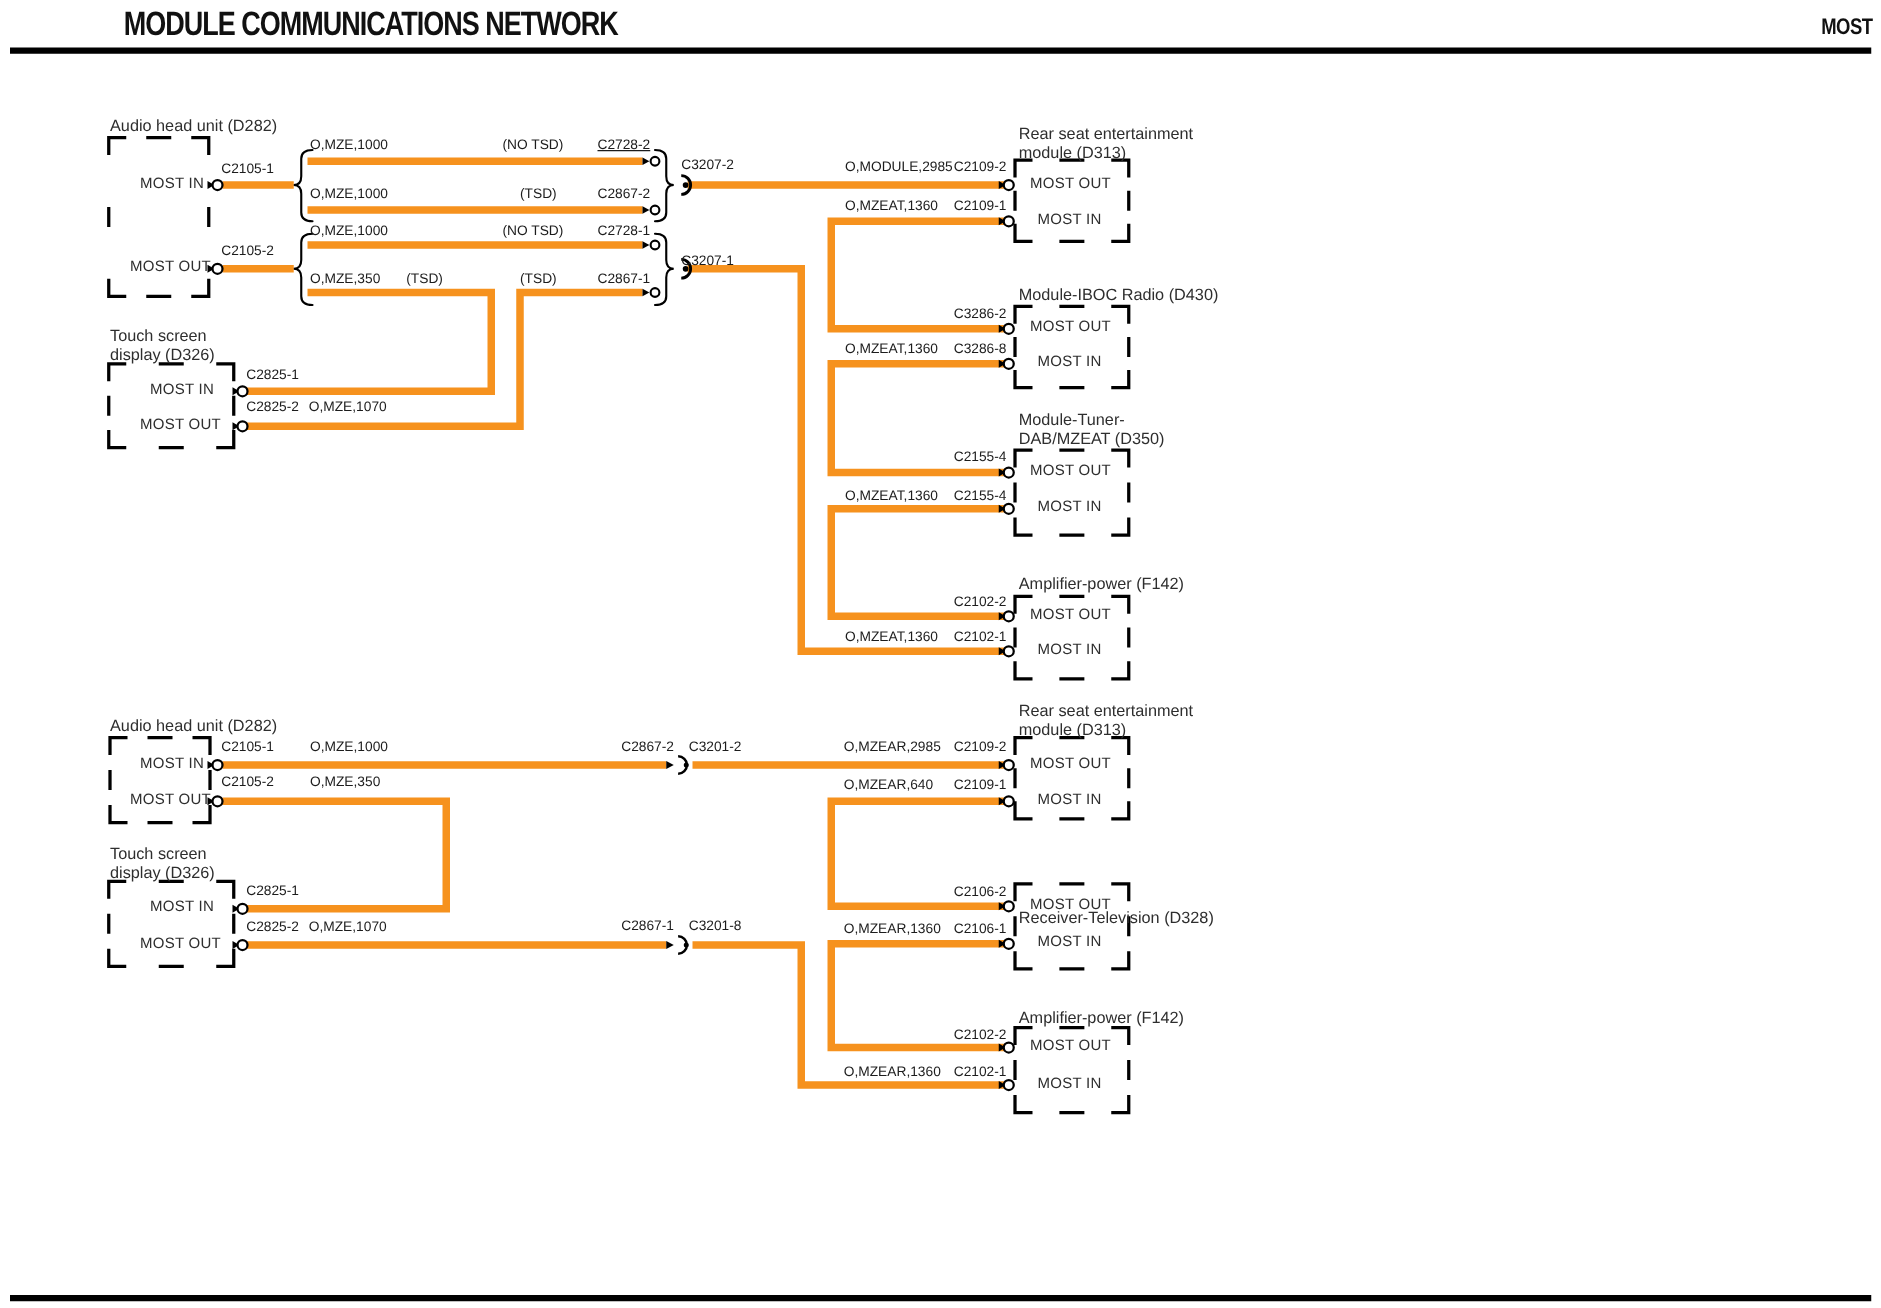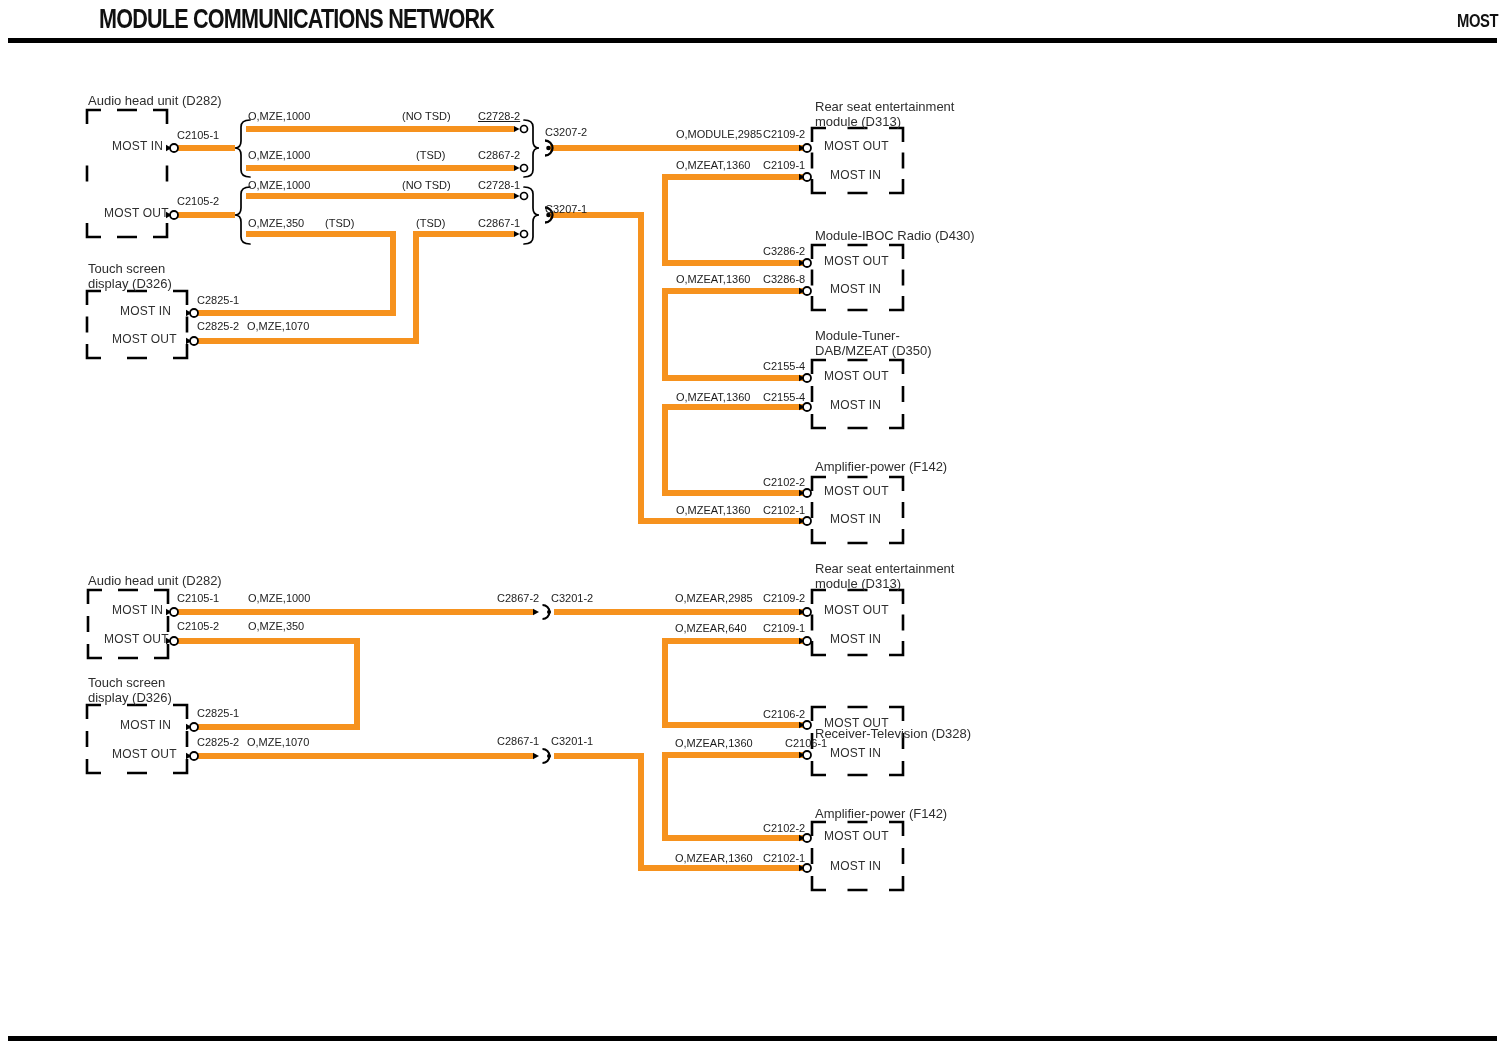--- a/index.html
+++ b/index.html
@@ -210,7 +210,7 @@
       <div class="lbl" style="left: 197px; top: 736px;">C2825-2</div>
       <div class="lbl" style="left: 247px; top: 736px;">O,MZE,1070</div>
       <div class="lbl" style="left: 497px; top: 735px;">C2867-1</div>
-      <div class="lbl" style="left: 551px; top: 735px;">C3201-1</div>
+      <div class="lbl" style="left: 551px; top: 735px;">C3201-8</div>
       <div class="lbl" style="left: 763px; top: 708px;">C2106-2</div>
       <div class="lbl" style="left: 675px; top: 737px;">O,MZEAR,1360</div>
       <div class="lbl" style="left: 763px; top: 737px; margin-left: 22px;">C2106-1</div>

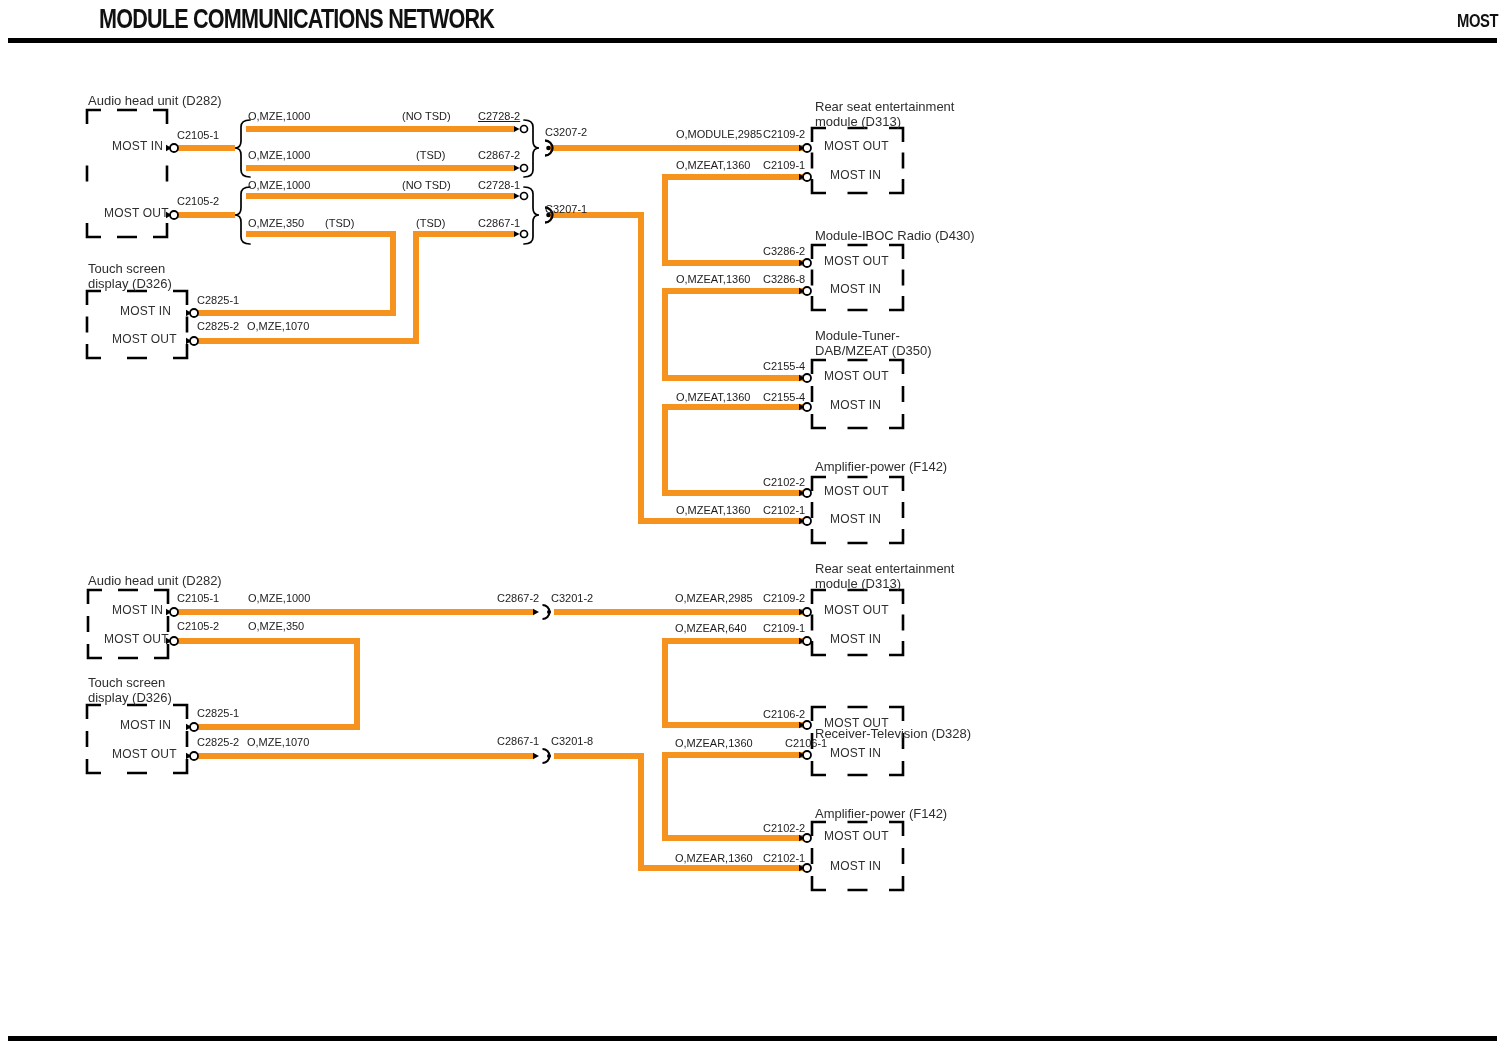--- a/index.html
+++ b/index.html
@@ -213,7 +213,7 @@
       <div class="lbl" style="left: 551px; top: 735px;">C3201-8</div>
       <div class="lbl" style="left: 763px; top: 708px;">C2106-2</div>
       <div class="lbl" style="left: 675px; top: 737px;">O,MZEAR,1360</div>
-      <div class="lbl" style="left: 763px; top: 737px; margin-left: 22px;">C2106-1</div>
+      <div class="lbl" style="left: 763px; top: 737px;">C2106-1</div>
       <div class="lbl" style="left: 763px; top: 822px;">C2102-2</div>
       <div class="lbl" style="left: 675px; top: 852px;">O,MZEAR,1360</div>
       <div class="lbl" style="left: 763px; top: 852px;">C2102-1</div>

